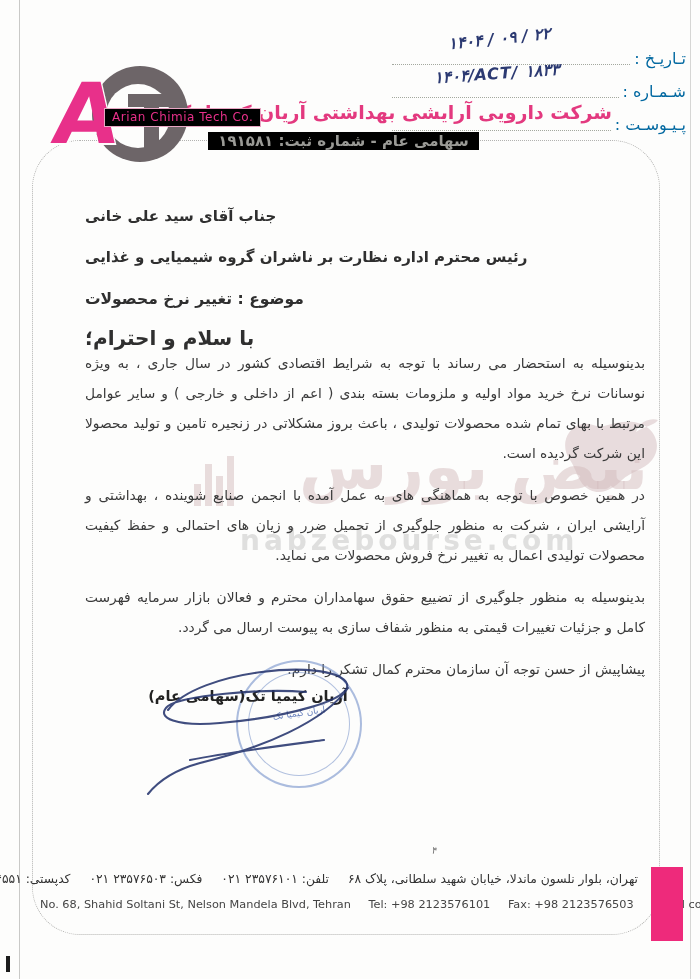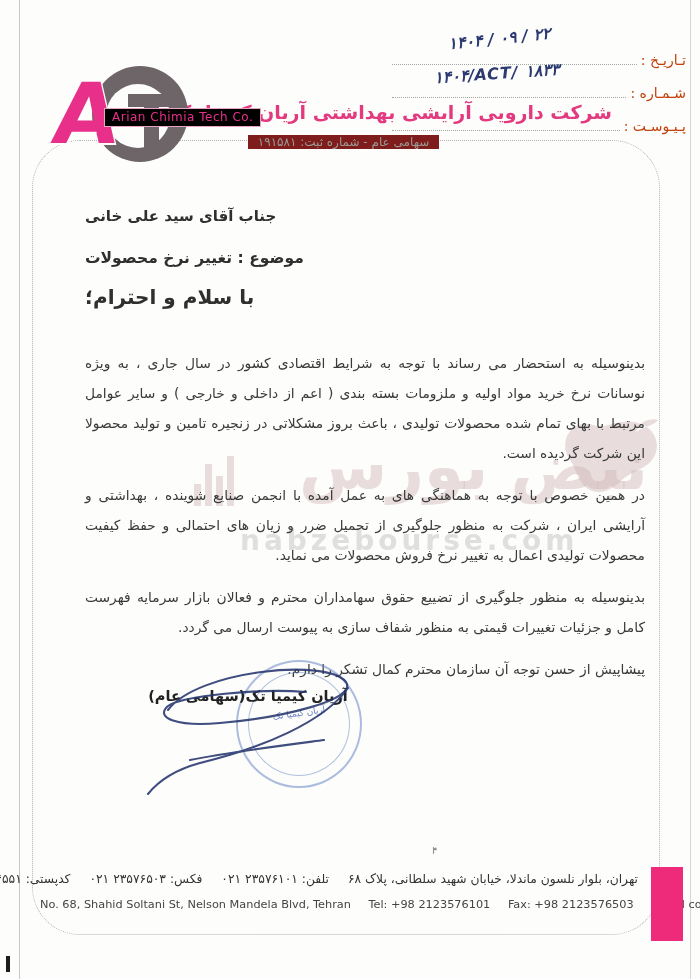--- a/index.html
+++ b/index.html
@@ -25,7 +25,7 @@
   
   .meta{top:36px;right:14px;width:300px;direction:rtl;z-index:3;}
   .meta-row{display:flex;align-items:flex-end;height:33px;position:relative;}
-  .meta-label{color:#c2410c;font-size:14px;white-space:nowrap;padding-bottom:1px;text-align:right;}
+  .meta-label{color:#0369a1;font-size:16px;white-space:nowrap;padding-bottom:1px;text-align:right;}
   .meta-dots{flex:1;border-bottom:1px dotted #a3a89e;margin:0 4px 4px 6px;height:1px;}
   .meta-value{
     position:absolute;direction:ltr;color:#2c3a72;font-weight:bold;font-style:italic;

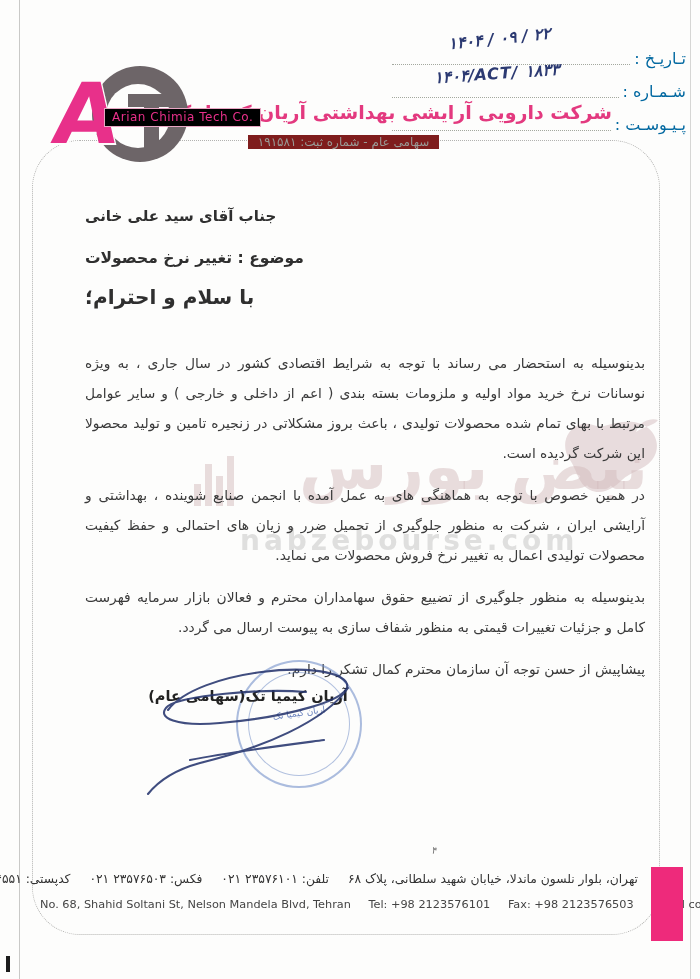--- a/index.html
+++ b/index.html
@@ -59,7 +59,7 @@
     top:131px;left:35px;right:48px;text-align:center;z-index:2;
   }
   .reg-line span{
-    background:#7f1d1d;padding:0 10px;color:#9a9a96;font-size:12px;direction:rtl;
+    background:#000000;padding:0 10px;color:#9a9a96;font-size:15px;direction:rtl;font-weight:bold;
   }
 
   

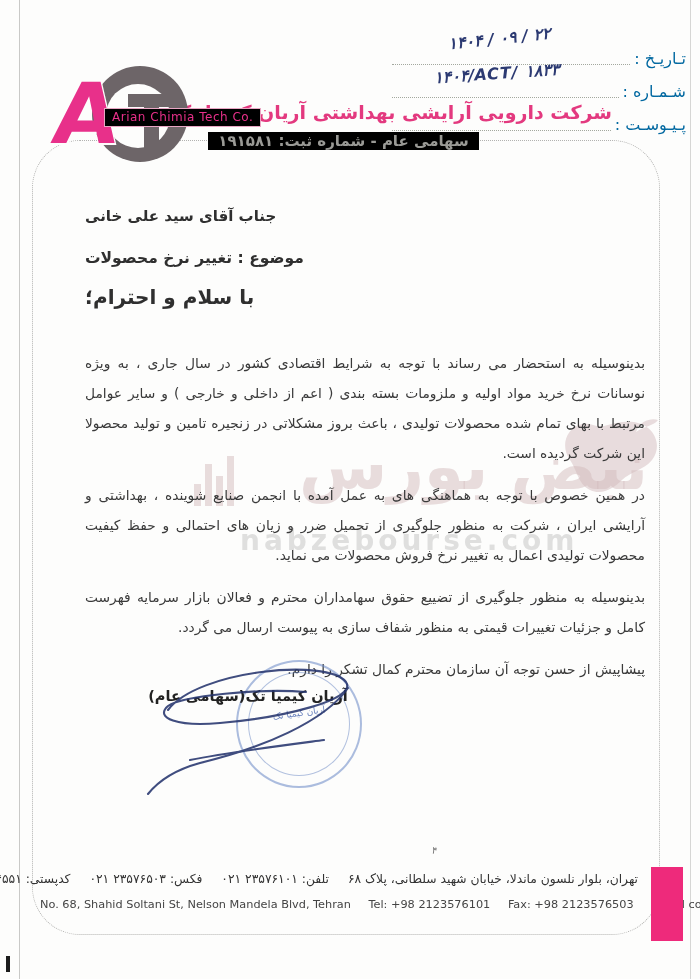--- a/index.html
+++ b/index.html
@@ -180,6 +180,7 @@
 
 <div class="abs recipient">
   <div class="r-name">جناب آقای سید علی خانی</div>
+  <div class="r-title">رئیس محترم اداره نظارت بر ناشران گروه شیمیایی و غذایی</div>
   <div class="r-subject">موضوع : تغییر نرخ محصولات</div>
   <div class="r-salutation">با سلام و احترام؛</div>
 </div>

